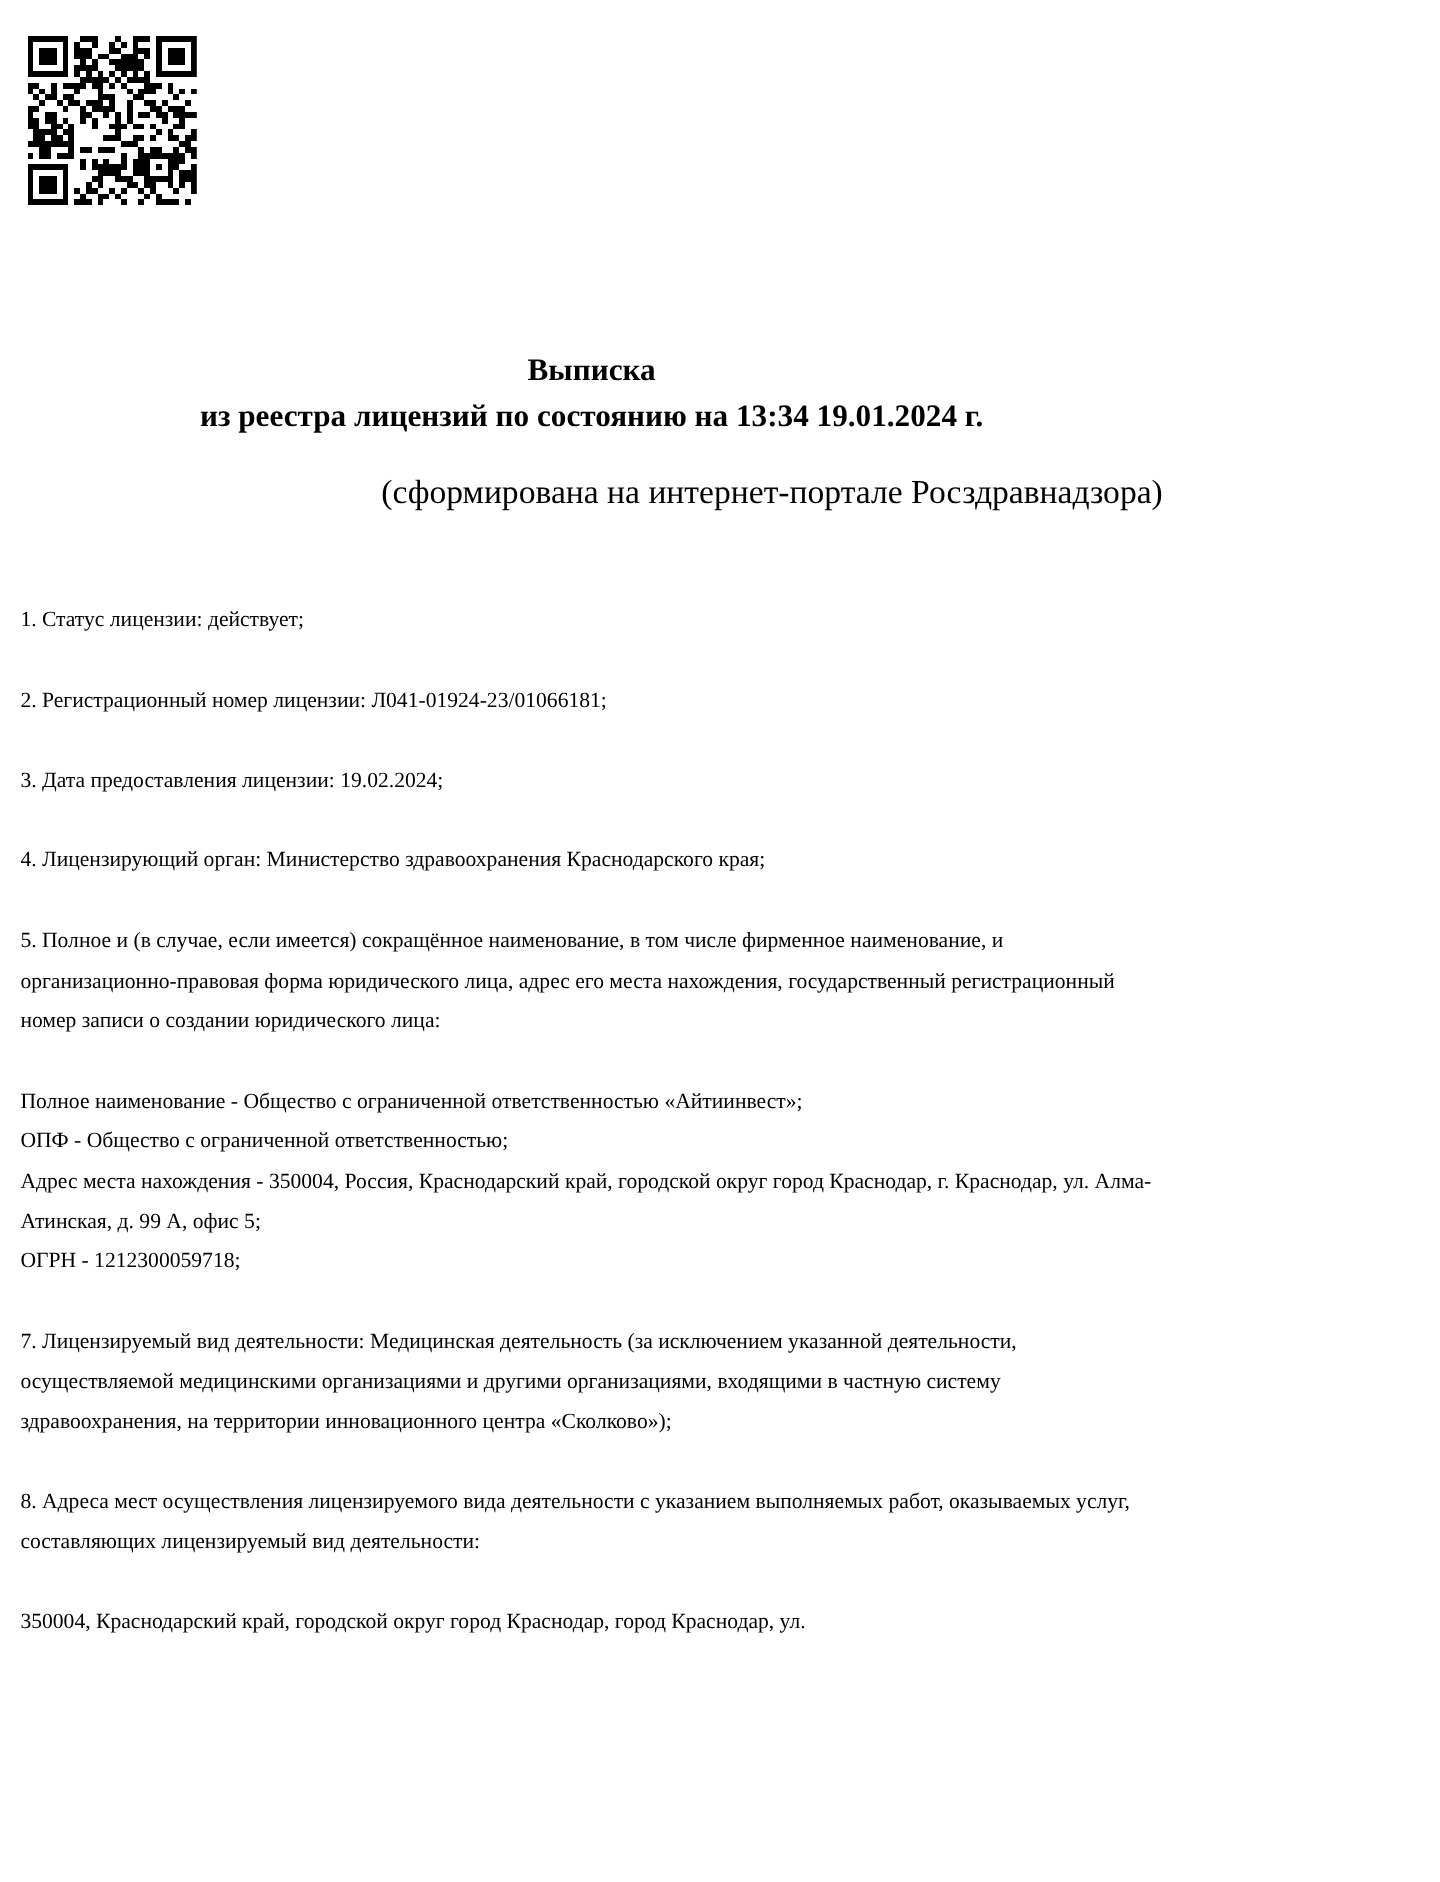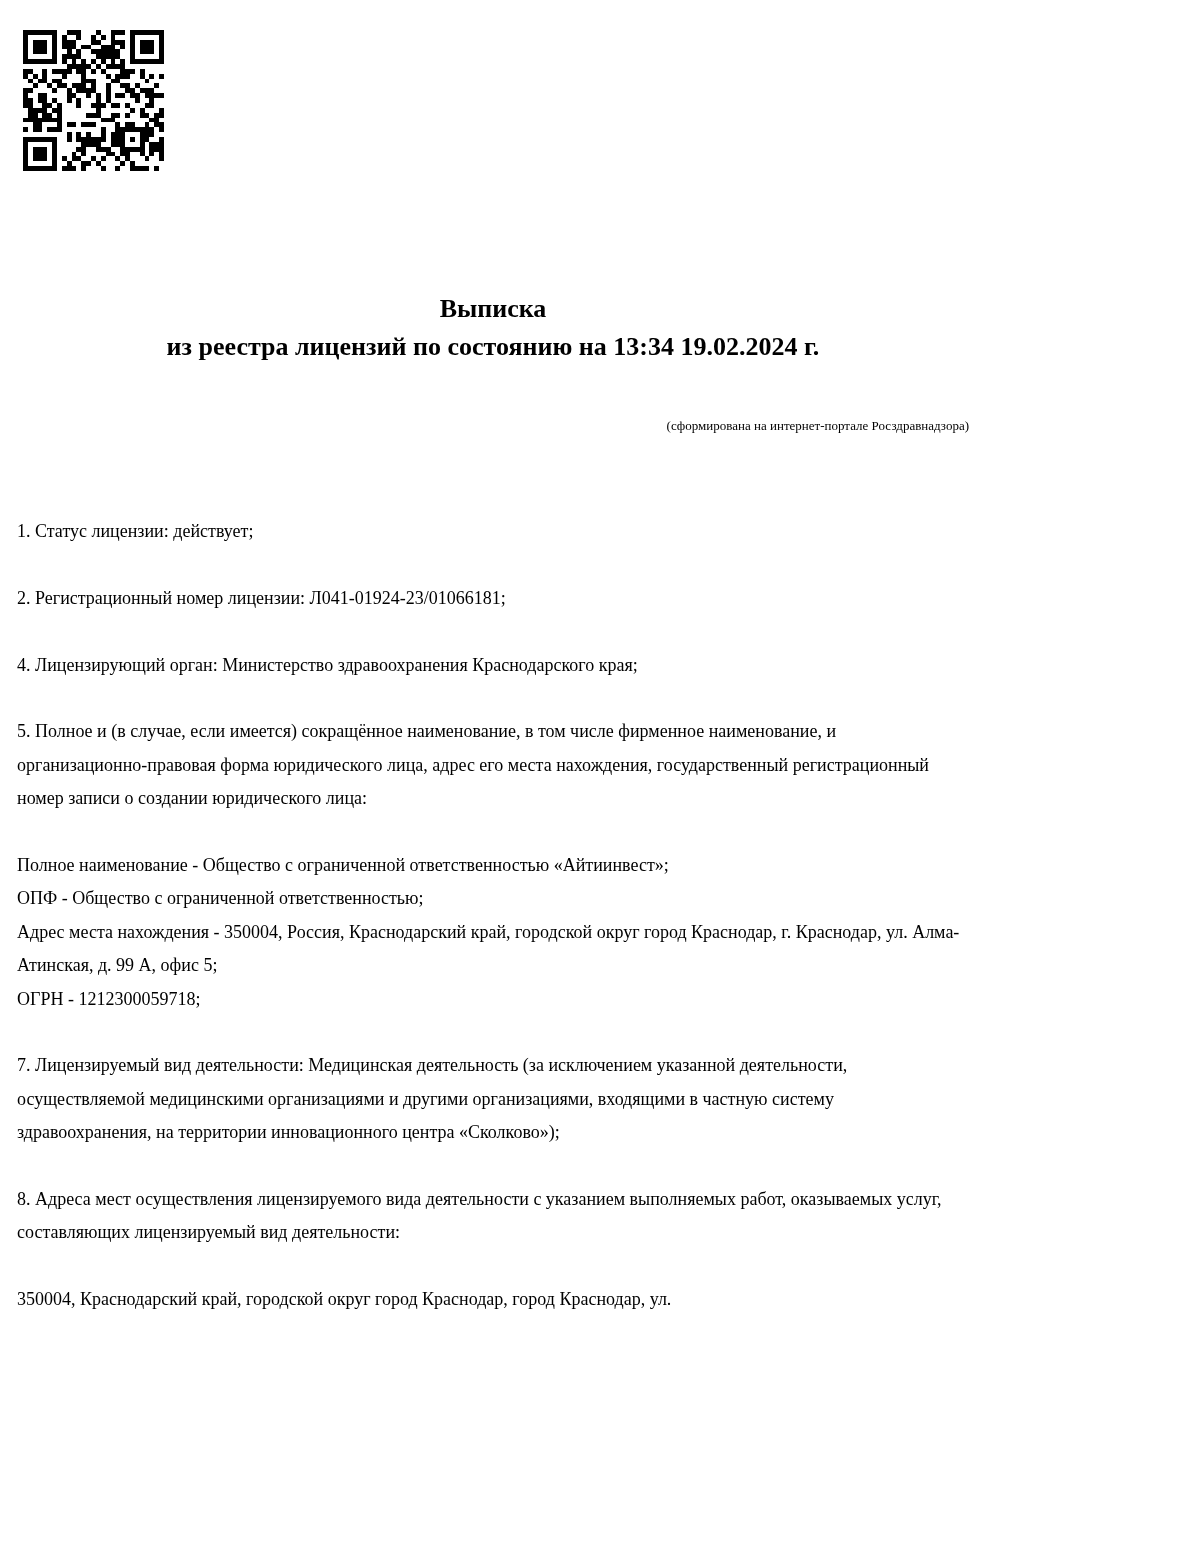--- a/index.html
+++ b/index.html
@@ -487,7 +487,7 @@
 
     <div class="doc-title">
       <div>Выписка</div>
-      <div>из реестра лицензий по состоянию на 13:34 19.02.2024 г.</div>
+      <div>из реестра лицензий по состоянию на 13:34 19.01.2024 г.</div>
     </div>
 
     <div class="subtitle">(сформирована на интернет-портале Росздравнадзора)</div>

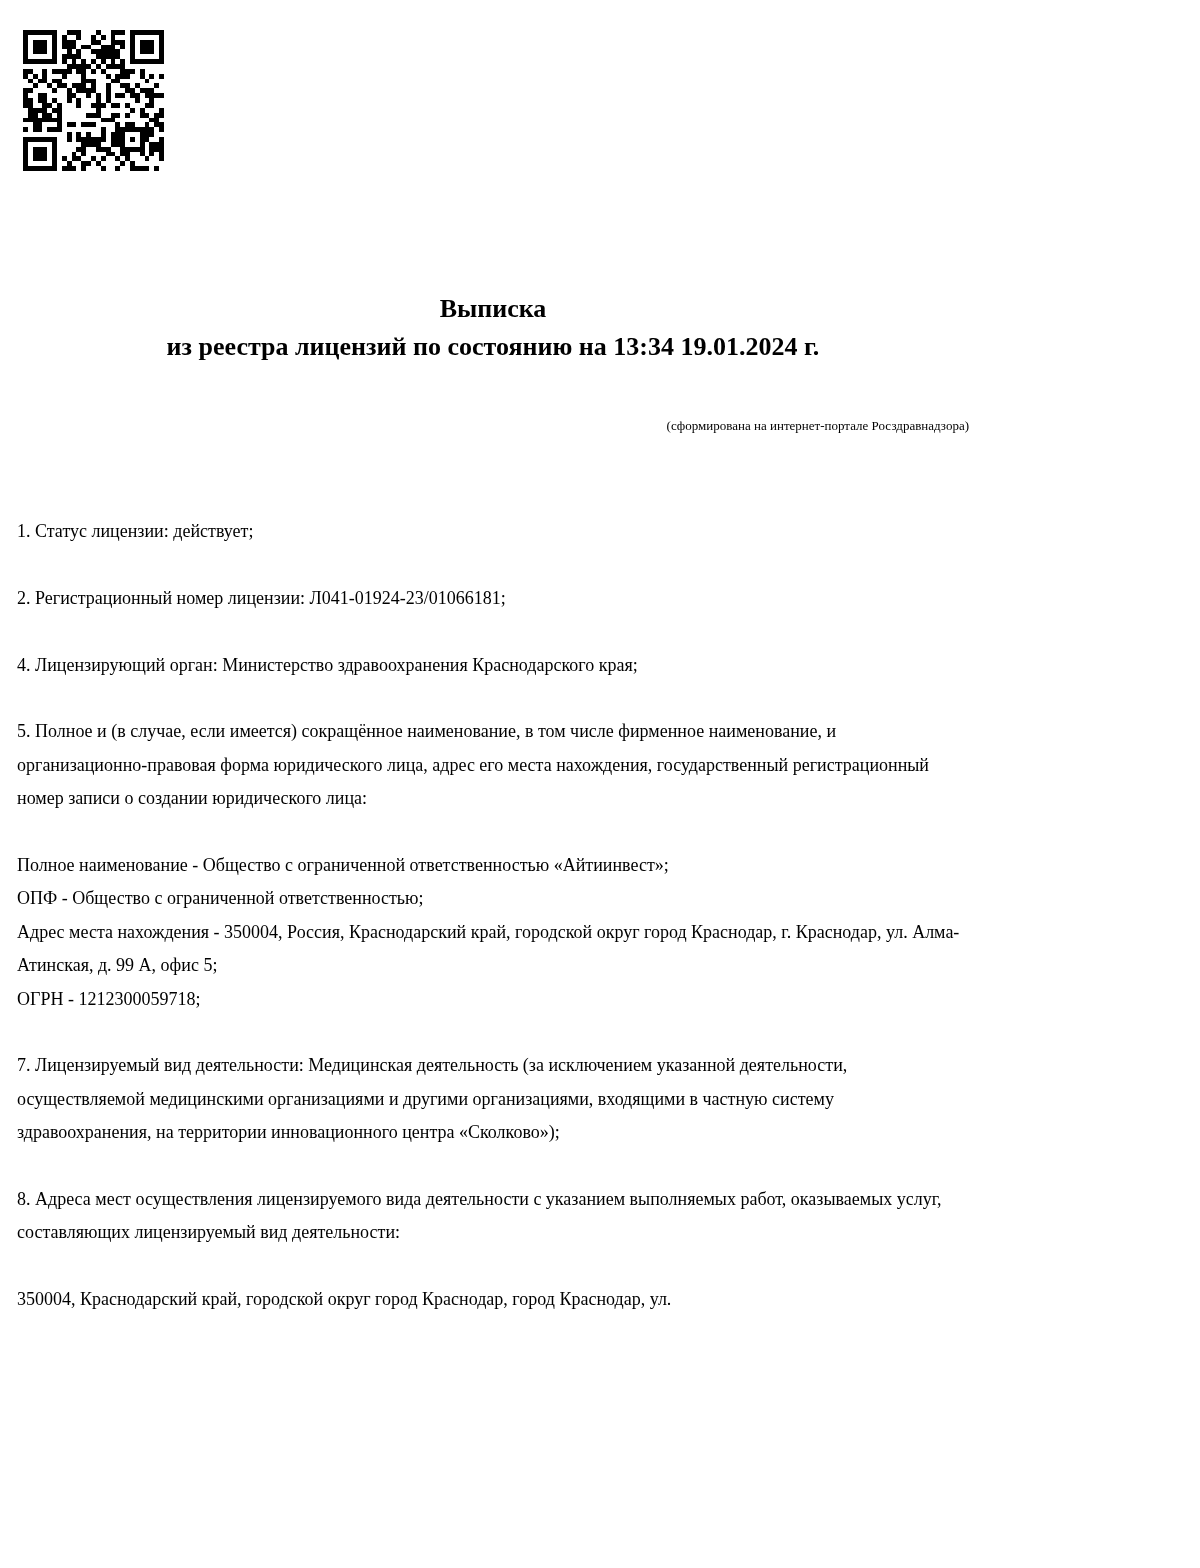--- a/index.html
+++ b/index.html
@@ -38,9 +38,9 @@
     font-weight: bold;
   }
   .subtitle {
-    margin-top: 46px;
+    margin-top: 31px;
     text-align: right;
-    font-size: 13px;
+    font-size: 28px;
     line-height: 28px;
   }
   .body-text {

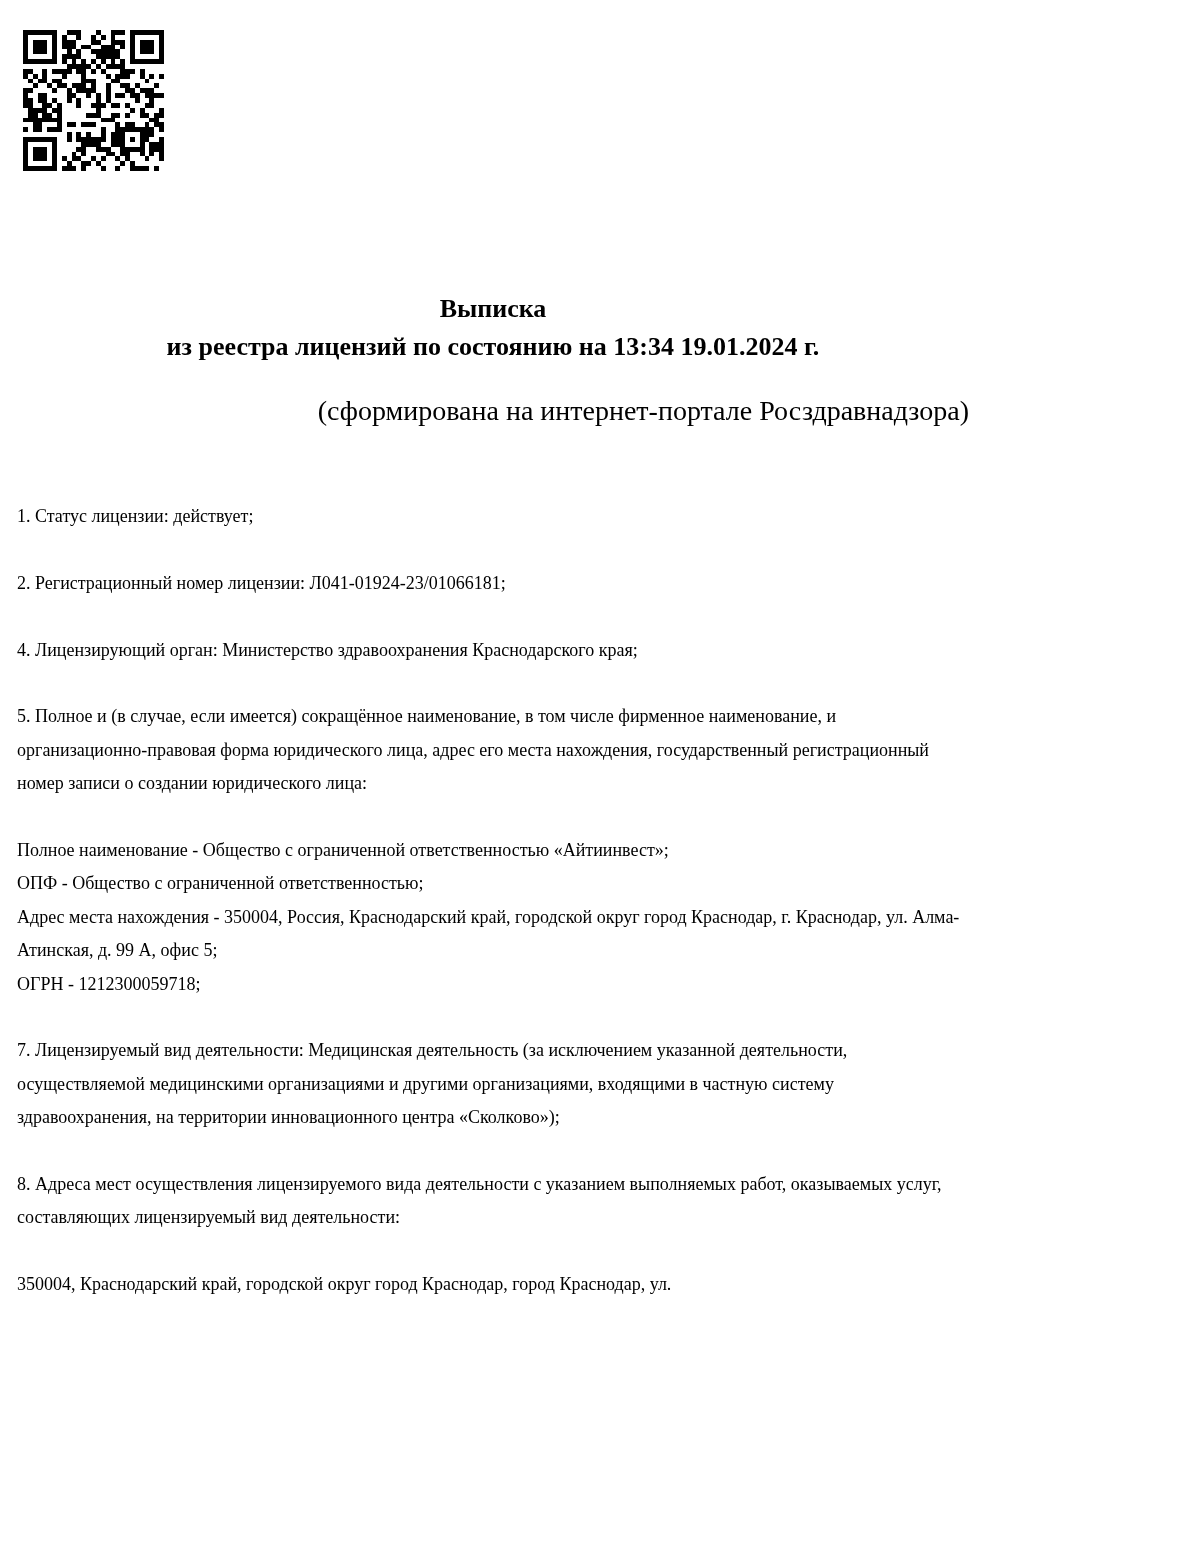--- a/index.html
+++ b/index.html
@@ -498,6 +498,7 @@
 
       <p class="para">2. Регистрационный номер лицензии: Л041-01924-23/01066181;</p>
 
+      <p class="para">3. Дата предоставления лицензии: 19.02.2024;</p>
 
       <p class="para">4. Лицензирующий орган: Министерство здравоохранения Краснодарского края;</p>
 

